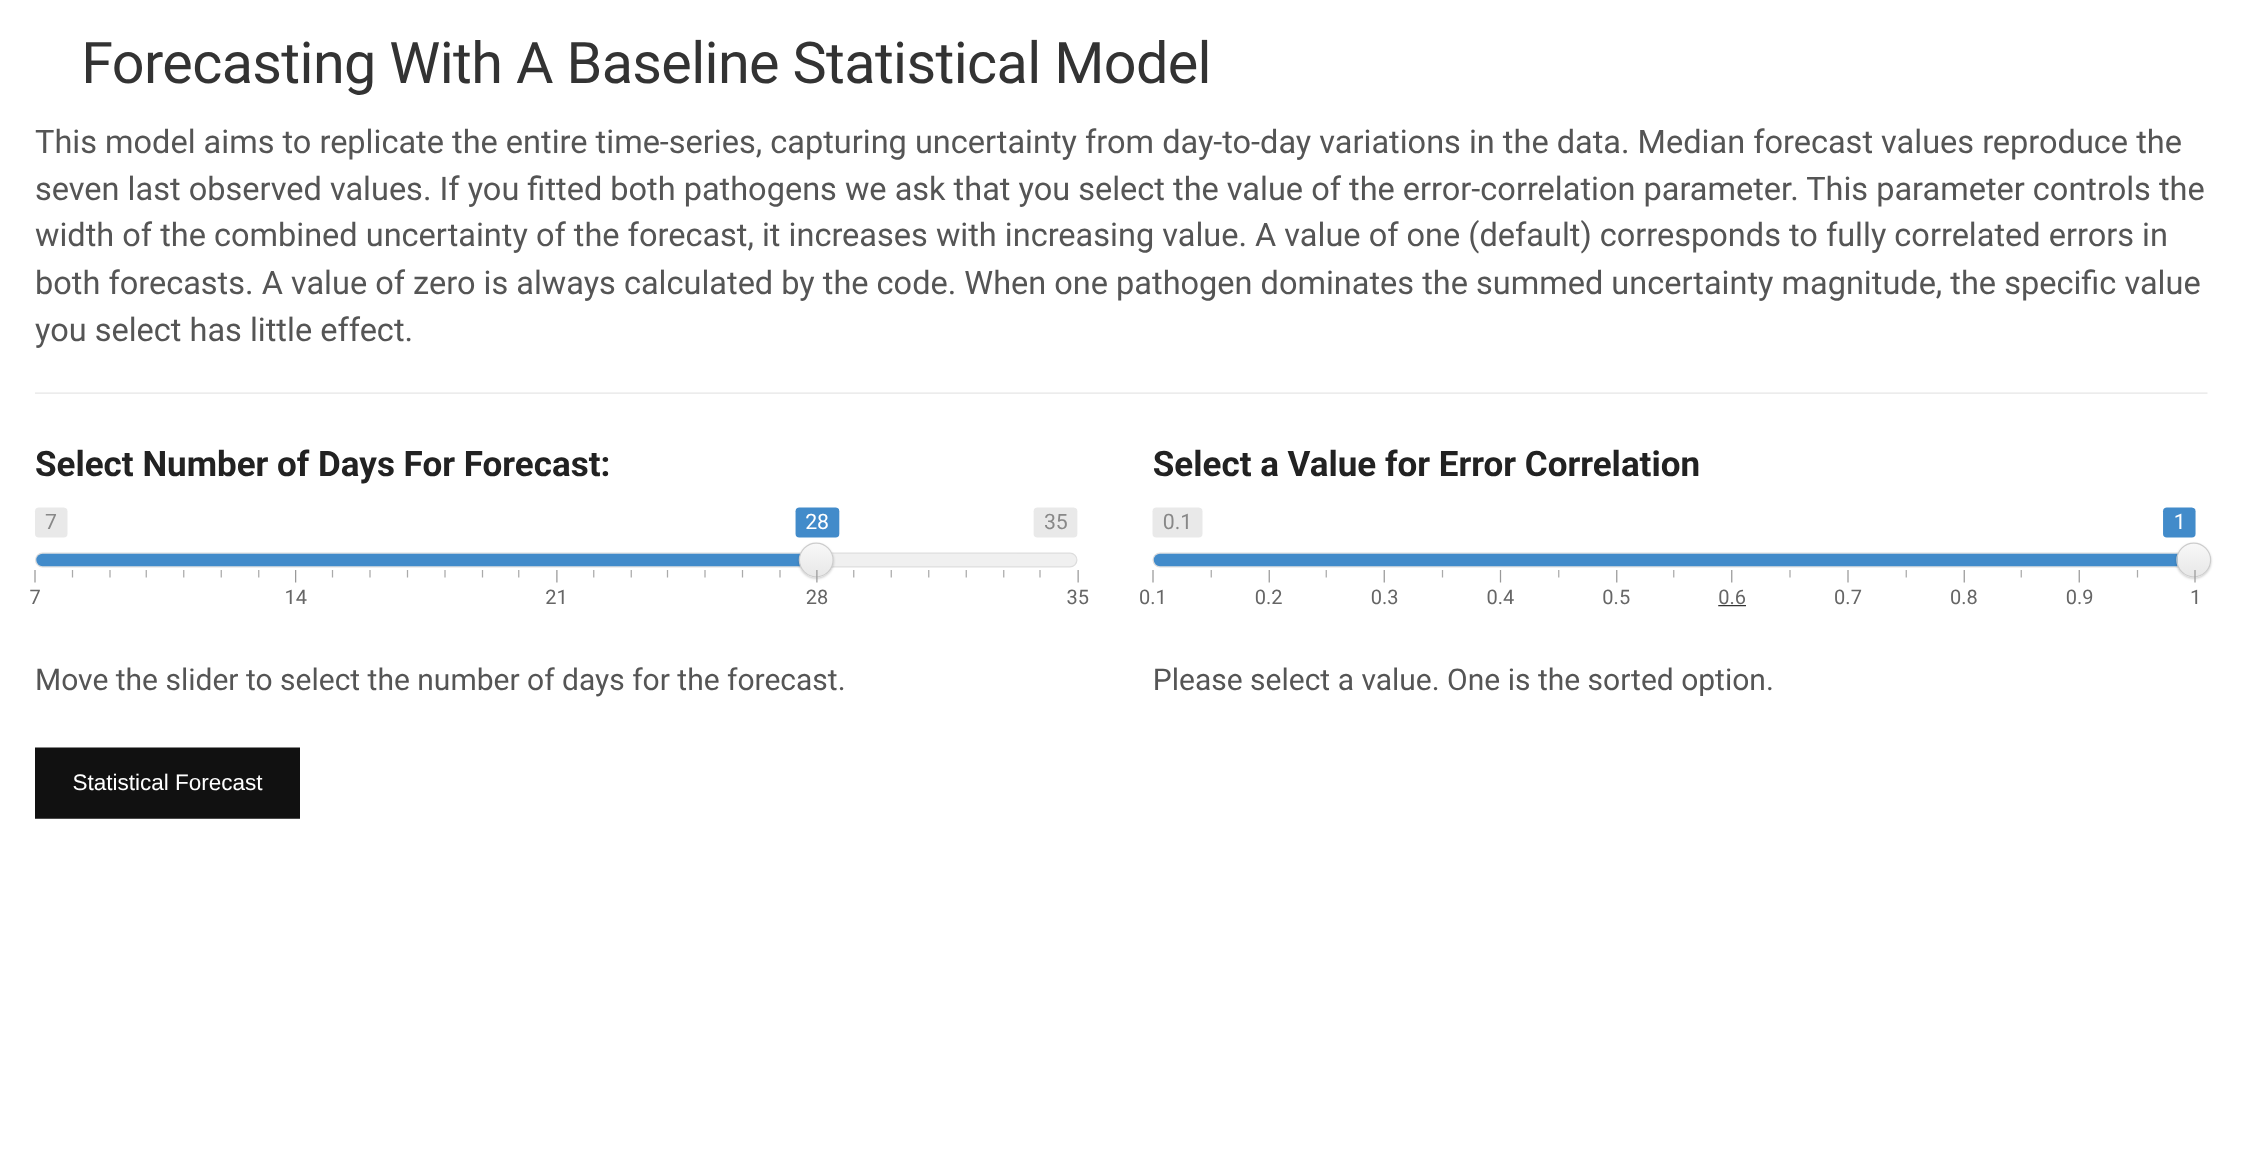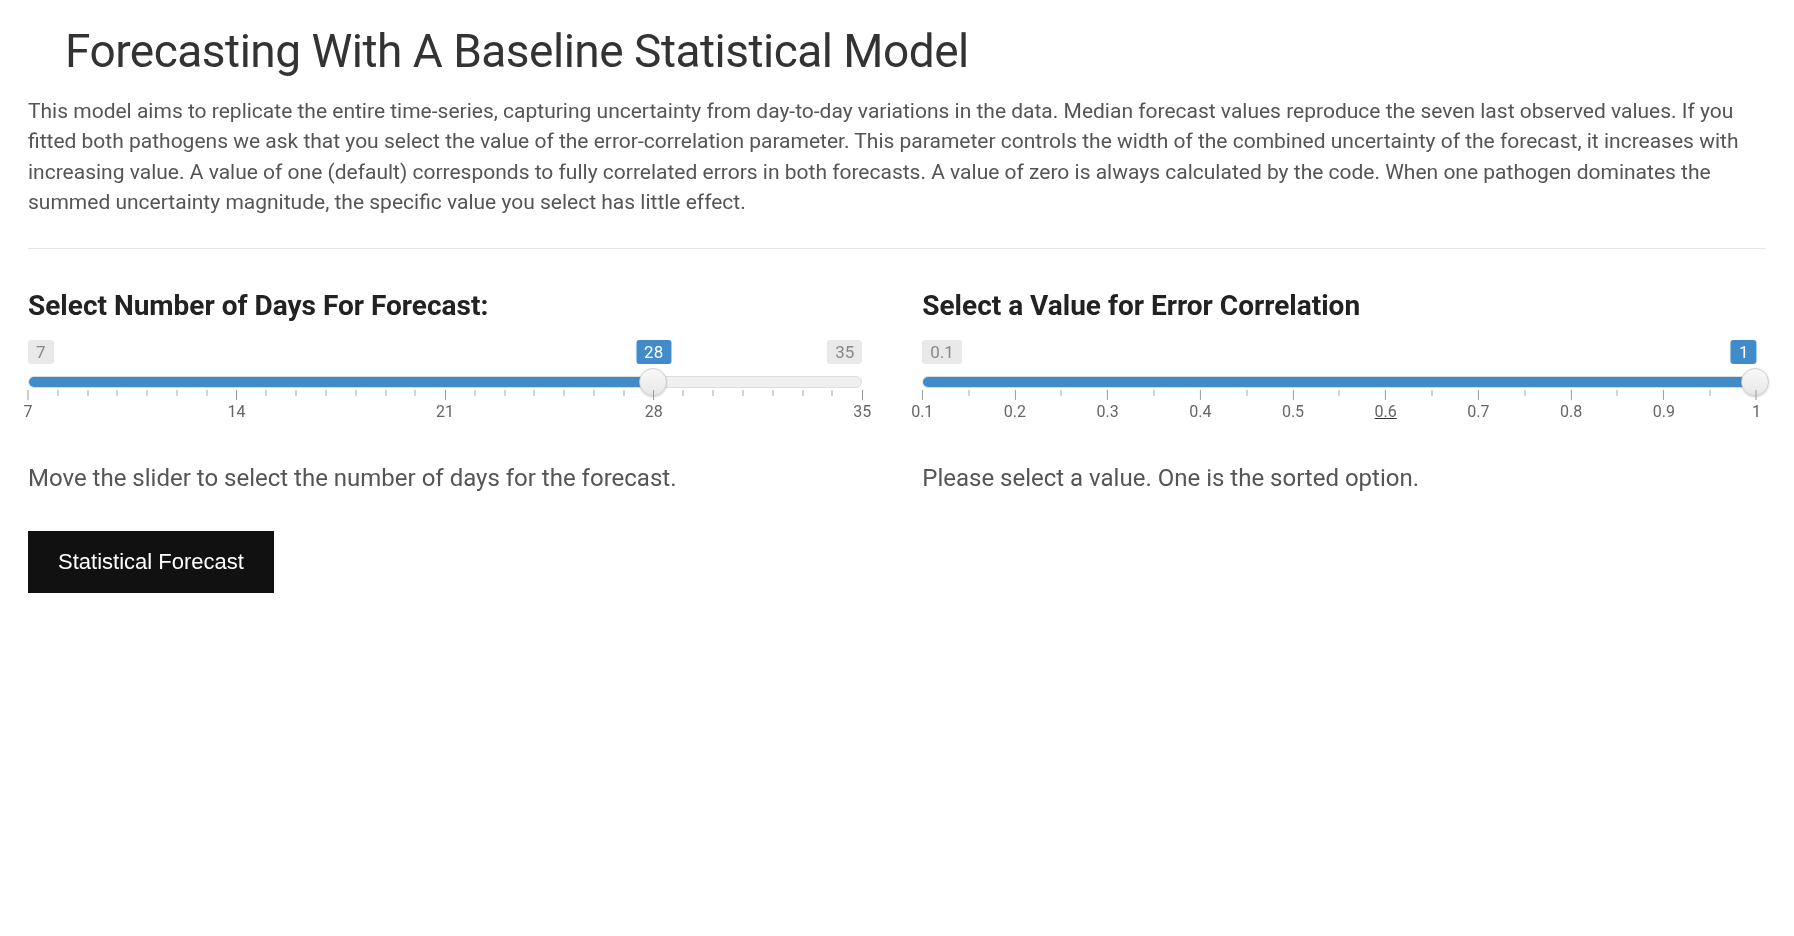--- a/index.html
+++ b/index.html
@@ -18,7 +18,7 @@
     margin-left: 37px;
   }
   p.intro-text {
-    font-size: 21px;
+    font-size: 26px;
     line-height: 1.45;
     color: #555;
     font-weight: 400;

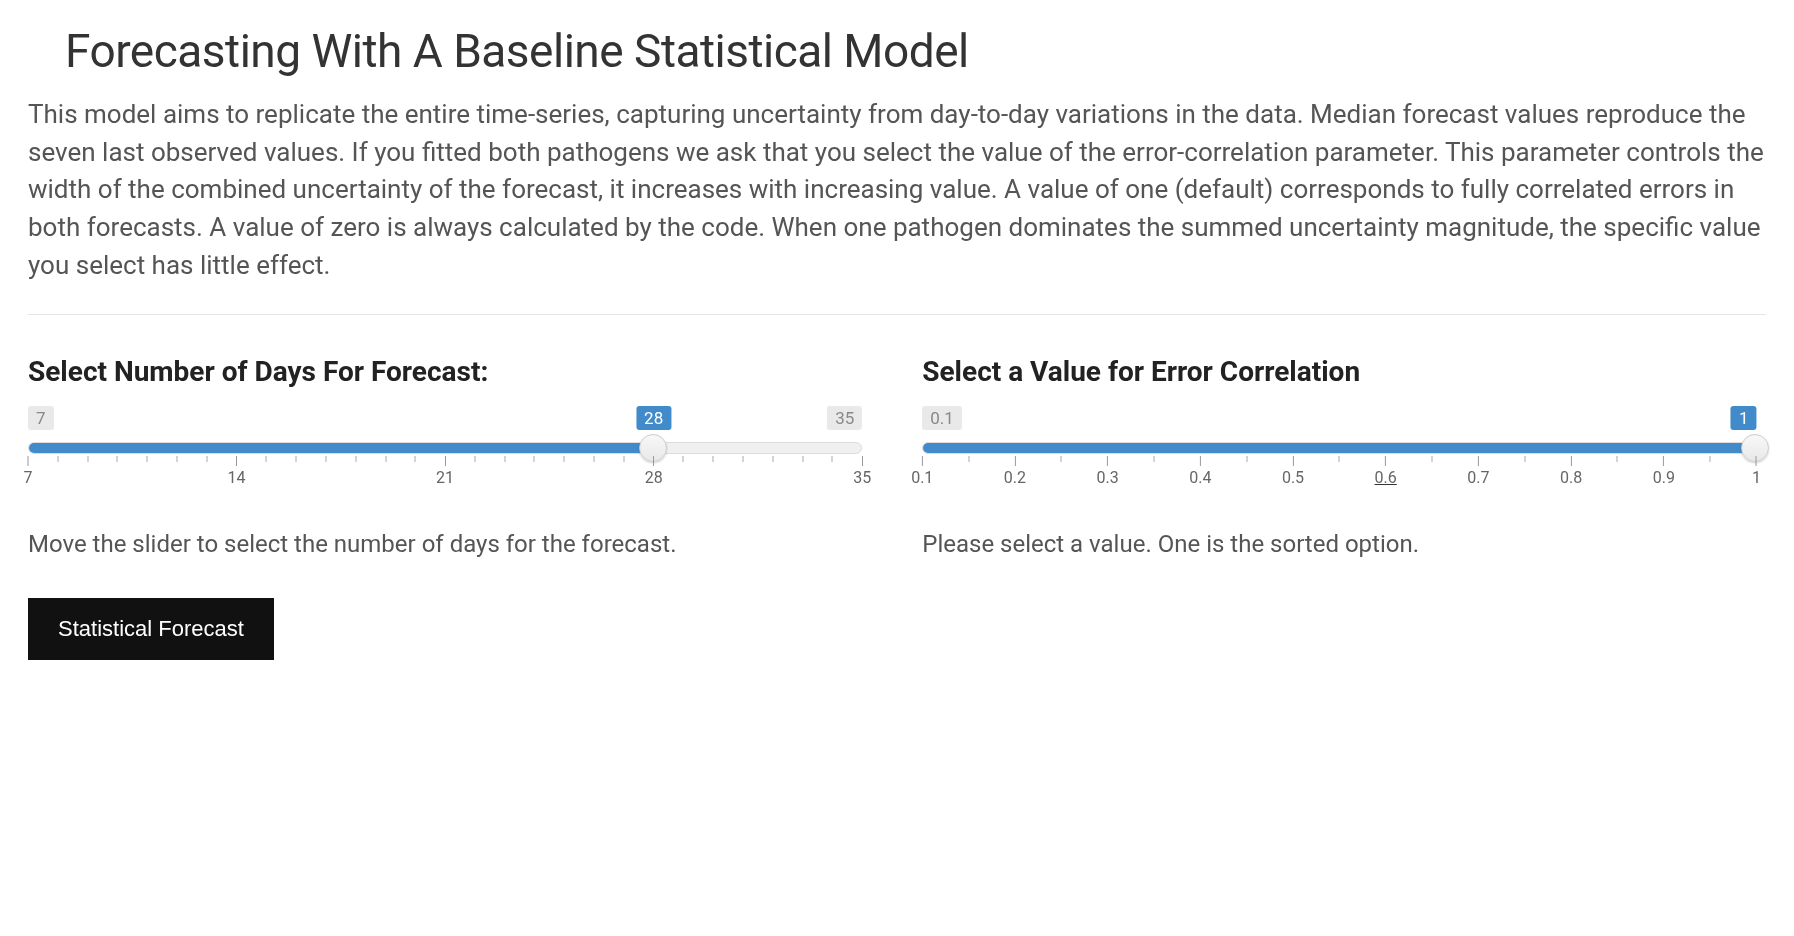--- a/index.html
+++ b/index.html
@@ -132,7 +132,7 @@
     padding: 18px 30px;
     background: #111;
     color: #fff;
-    font-size: 22px;
+    font-size: 18px;
     font-weight: 400;
     border: none;
     cursor: pointer;

